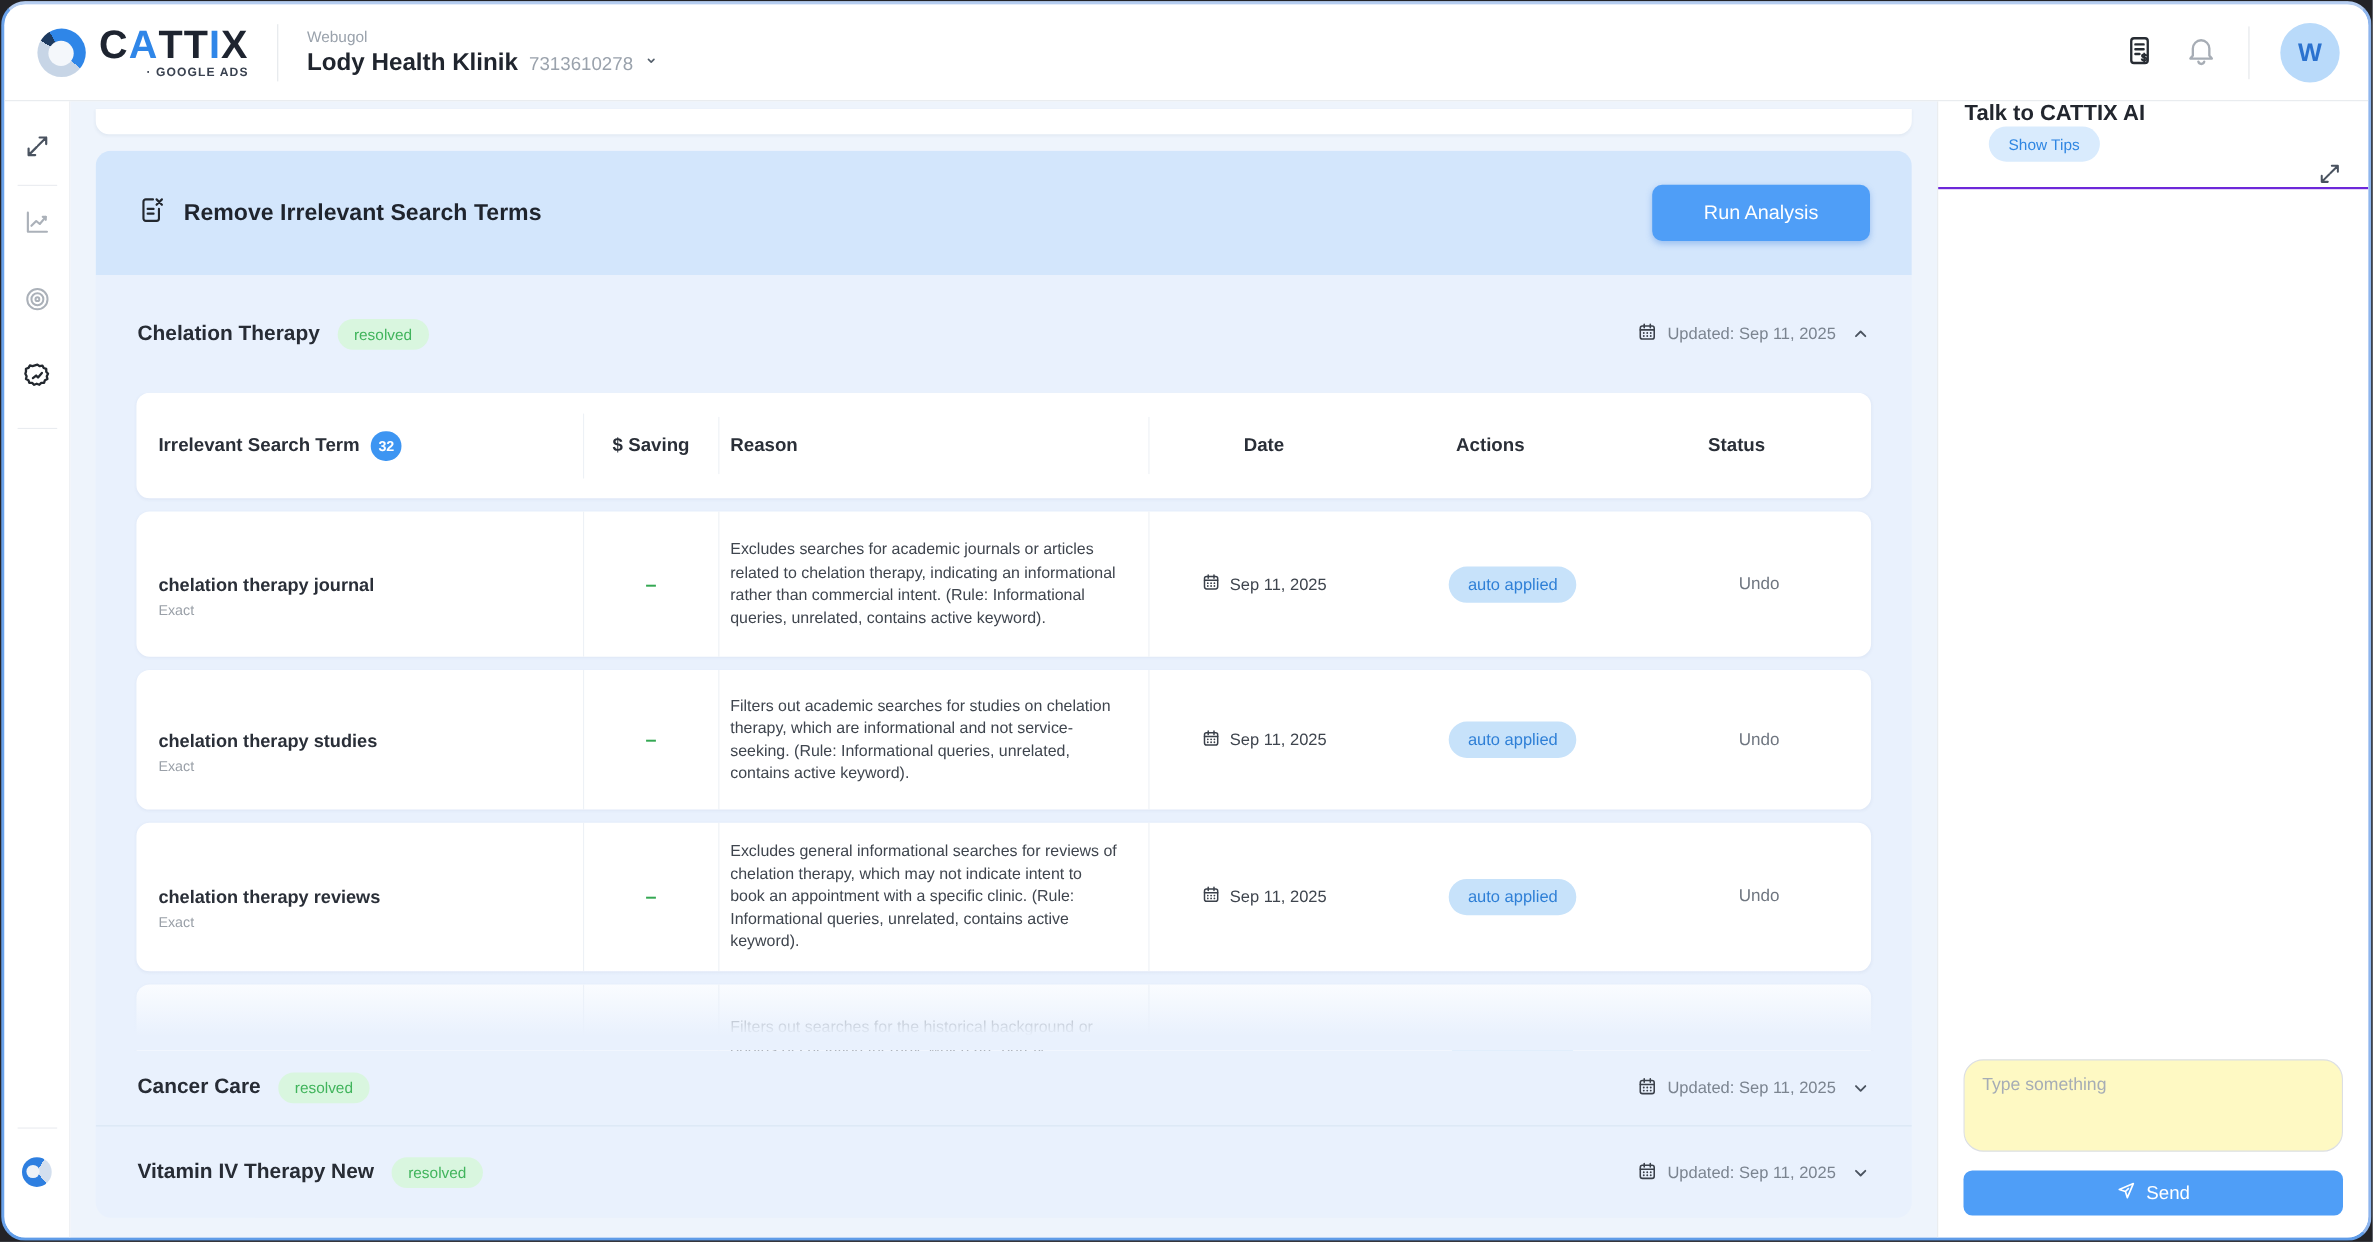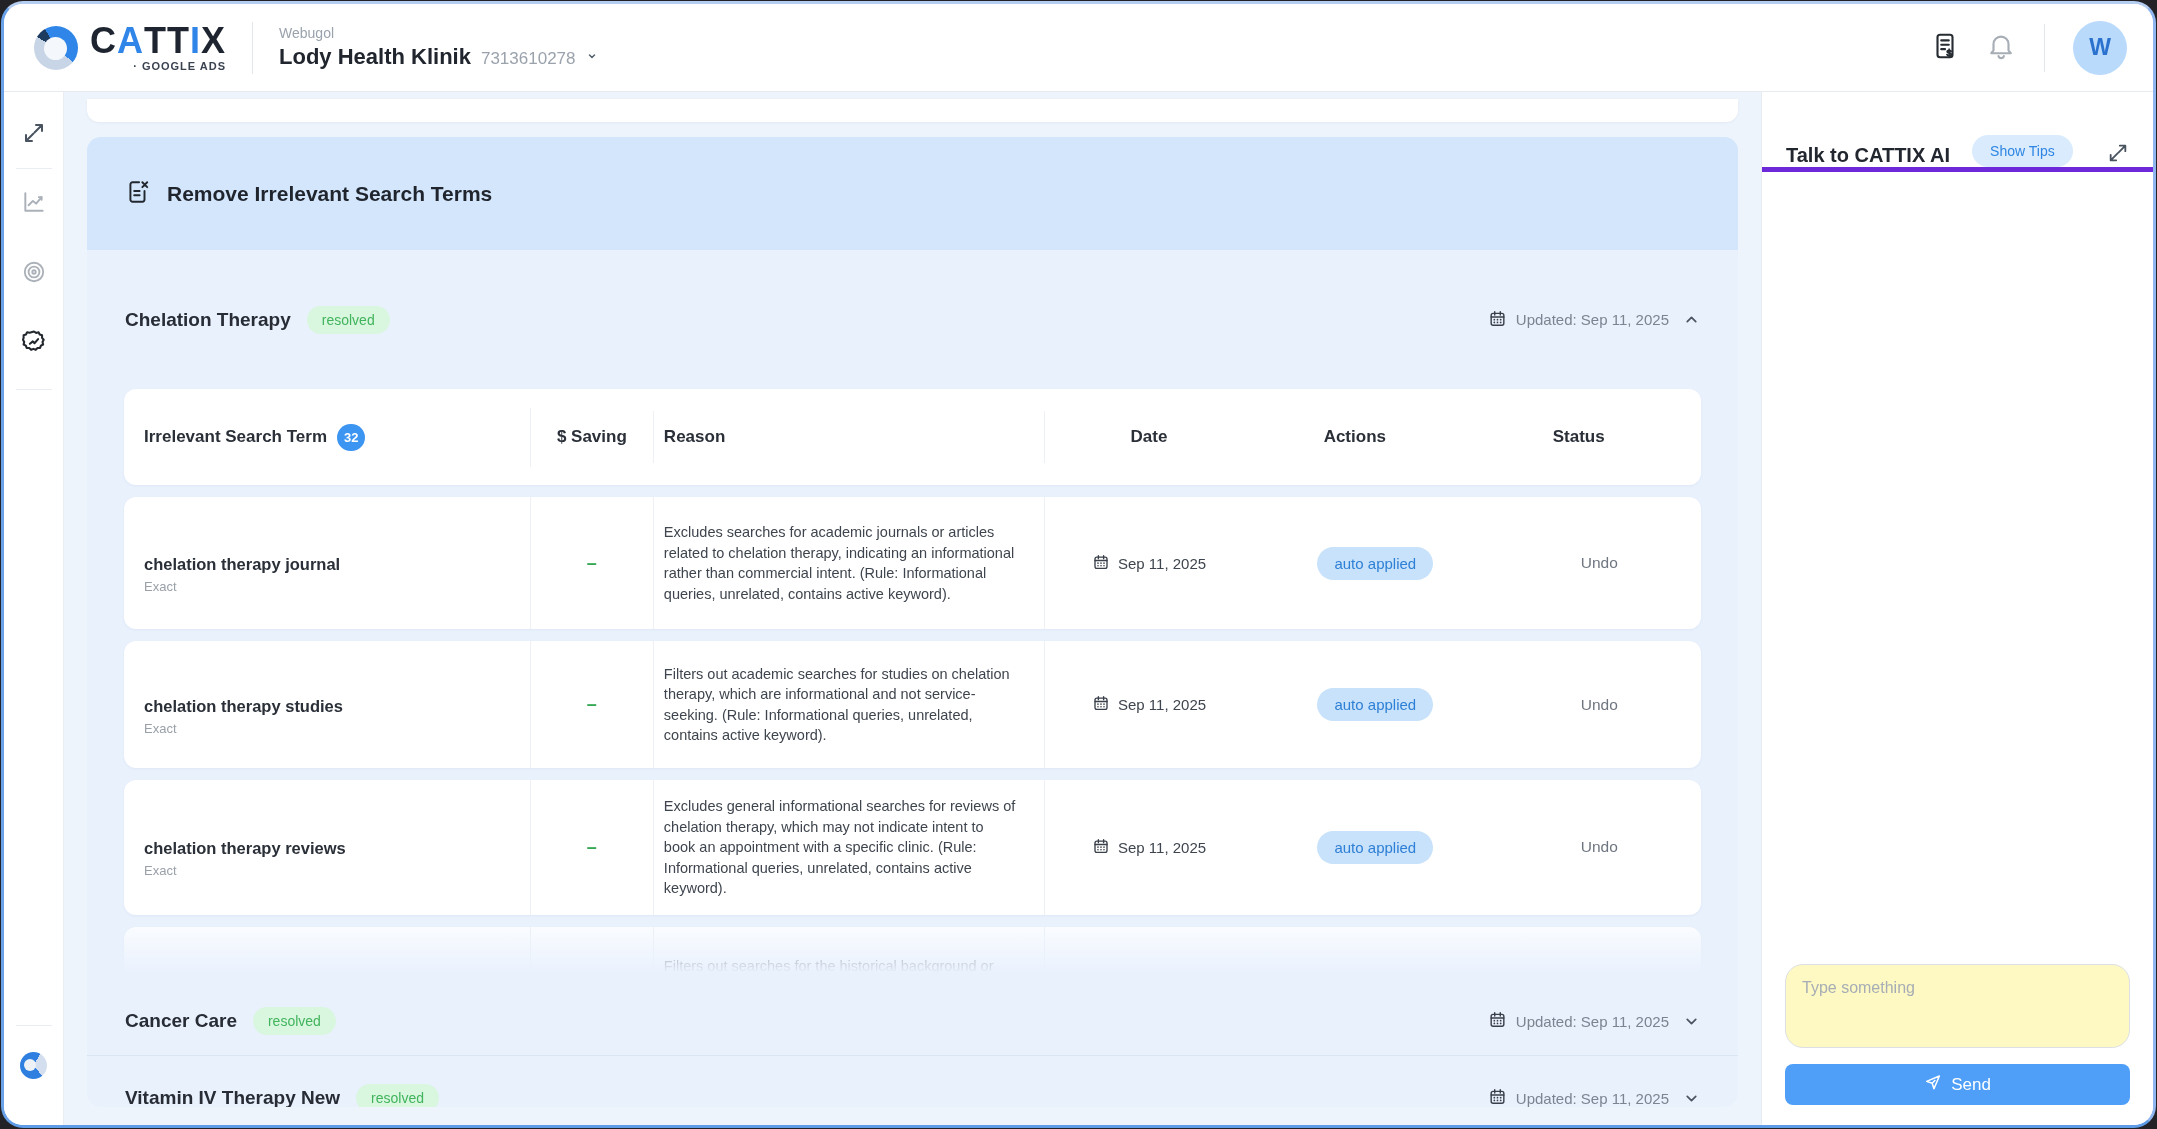--- a/index.html
+++ b/index.html
@@ -91,7 +91,7 @@
 
   
   .ai-panel { width:392px; background:#ffffff; border-left:1px solid #e7eaee; display:flex; flex-direction:column; flex-shrink:0; }
-  .ai-head { height:80px; display:flex; align-items:flex-end; padding:0 24px; border-bottom:5px solid #6d28d9; }
+  .ai-head { height:80px; display:flex; align-items:flex-start; padding:0 24px; border-bottom:2px solid #6d28d9;flex-direction:column; }
   .ai-title { font-size:20px; font-weight:700; color:#22262e; }
   .tips-btn { margin-left:22px; background:#d9ebfd; color:#2f86e2; border:none; border-radius:999px; font-size:14px; font-weight:500;
               padding:8px 18px; cursor:pointer; font-family:inherit; }

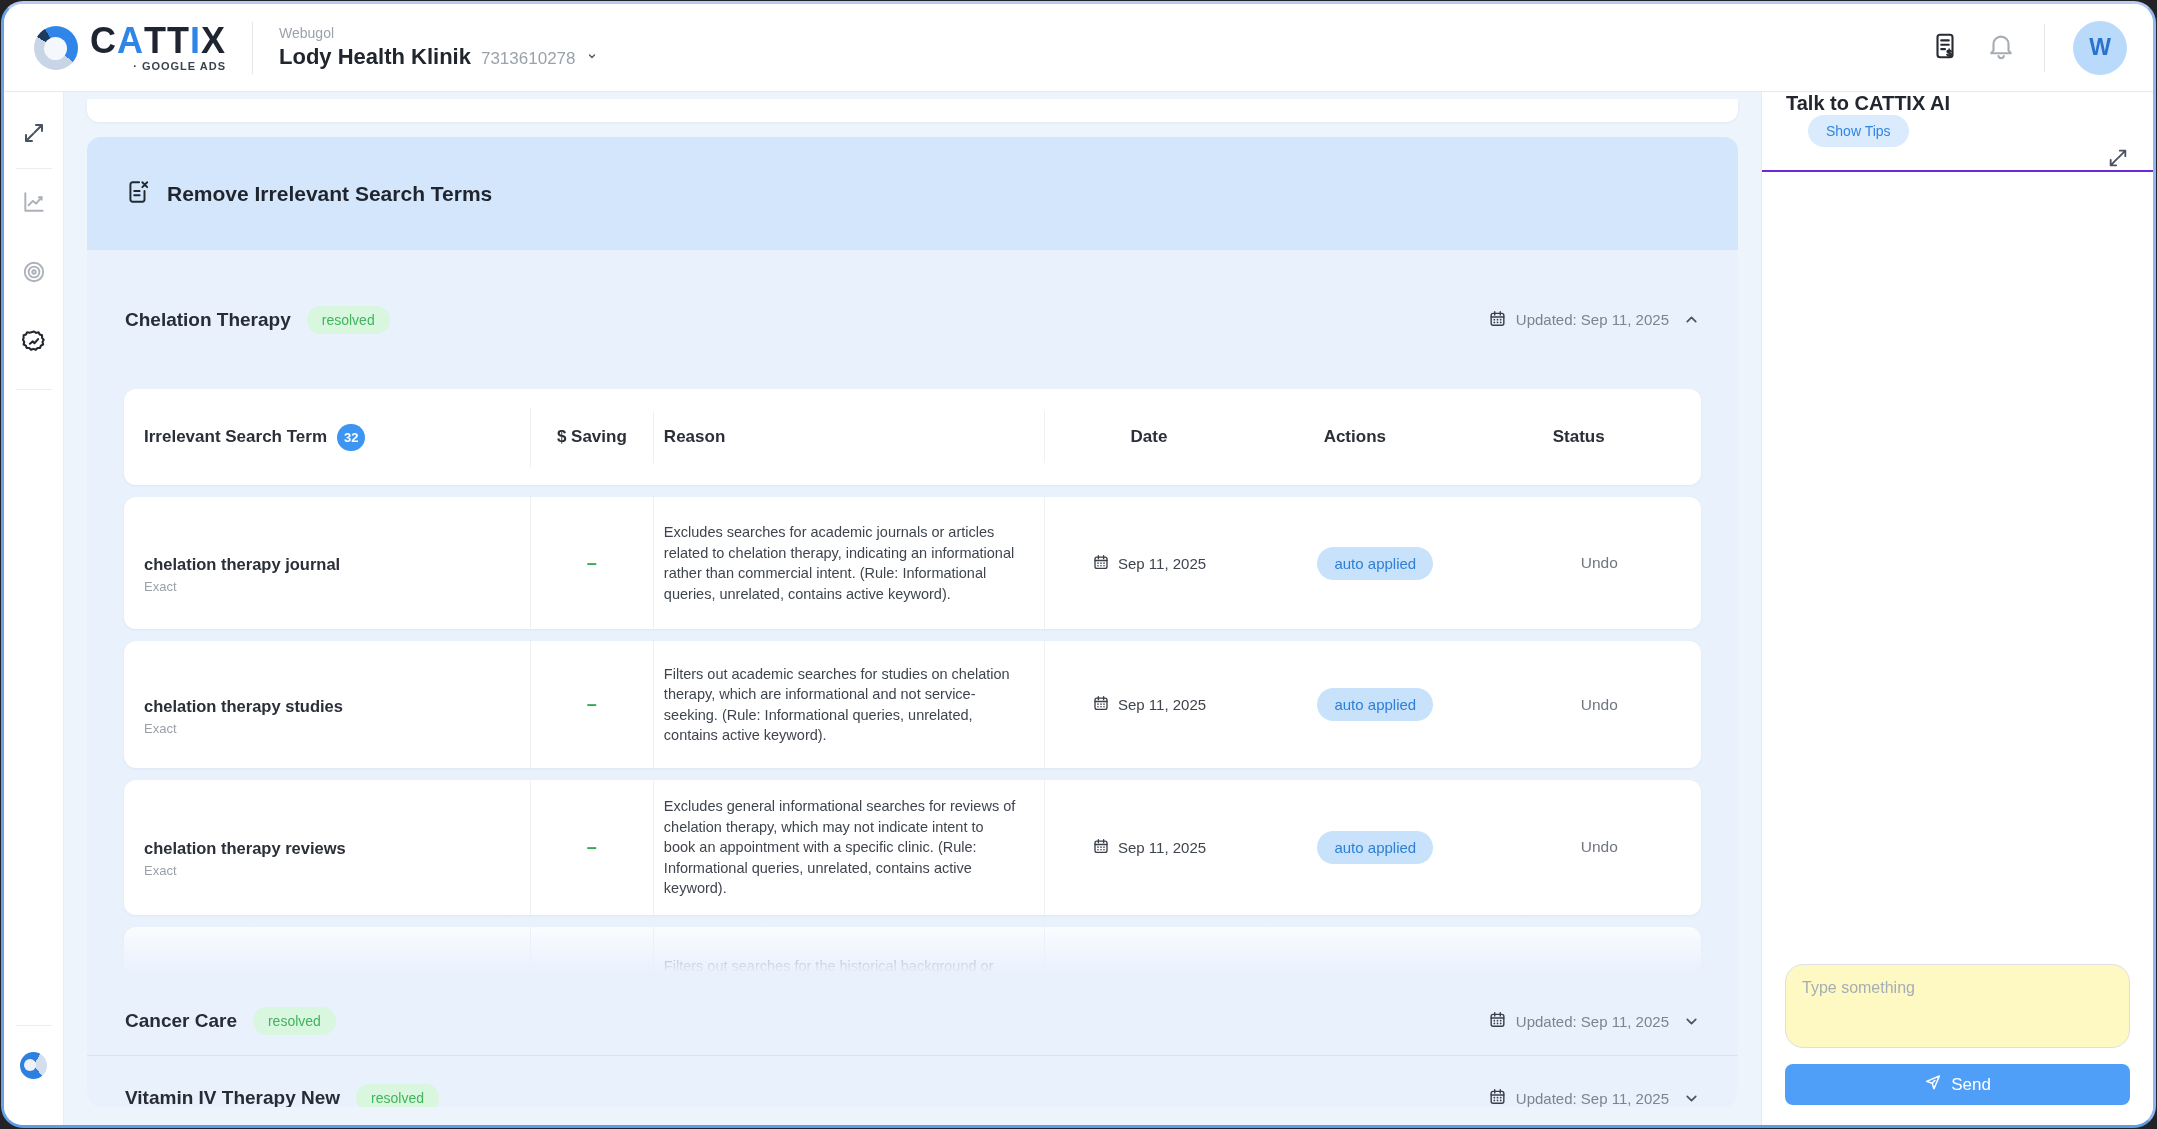--- a/index.html
+++ b/index.html
@@ -220,6 +220,7 @@
             </svg>
           </span>
           <span class="banner-title">Remove Irrelevant Search Terms</span>
+          <button class="run-btn">Run Analysis</button>
         </div>
 
         <div class="sect-head chel">

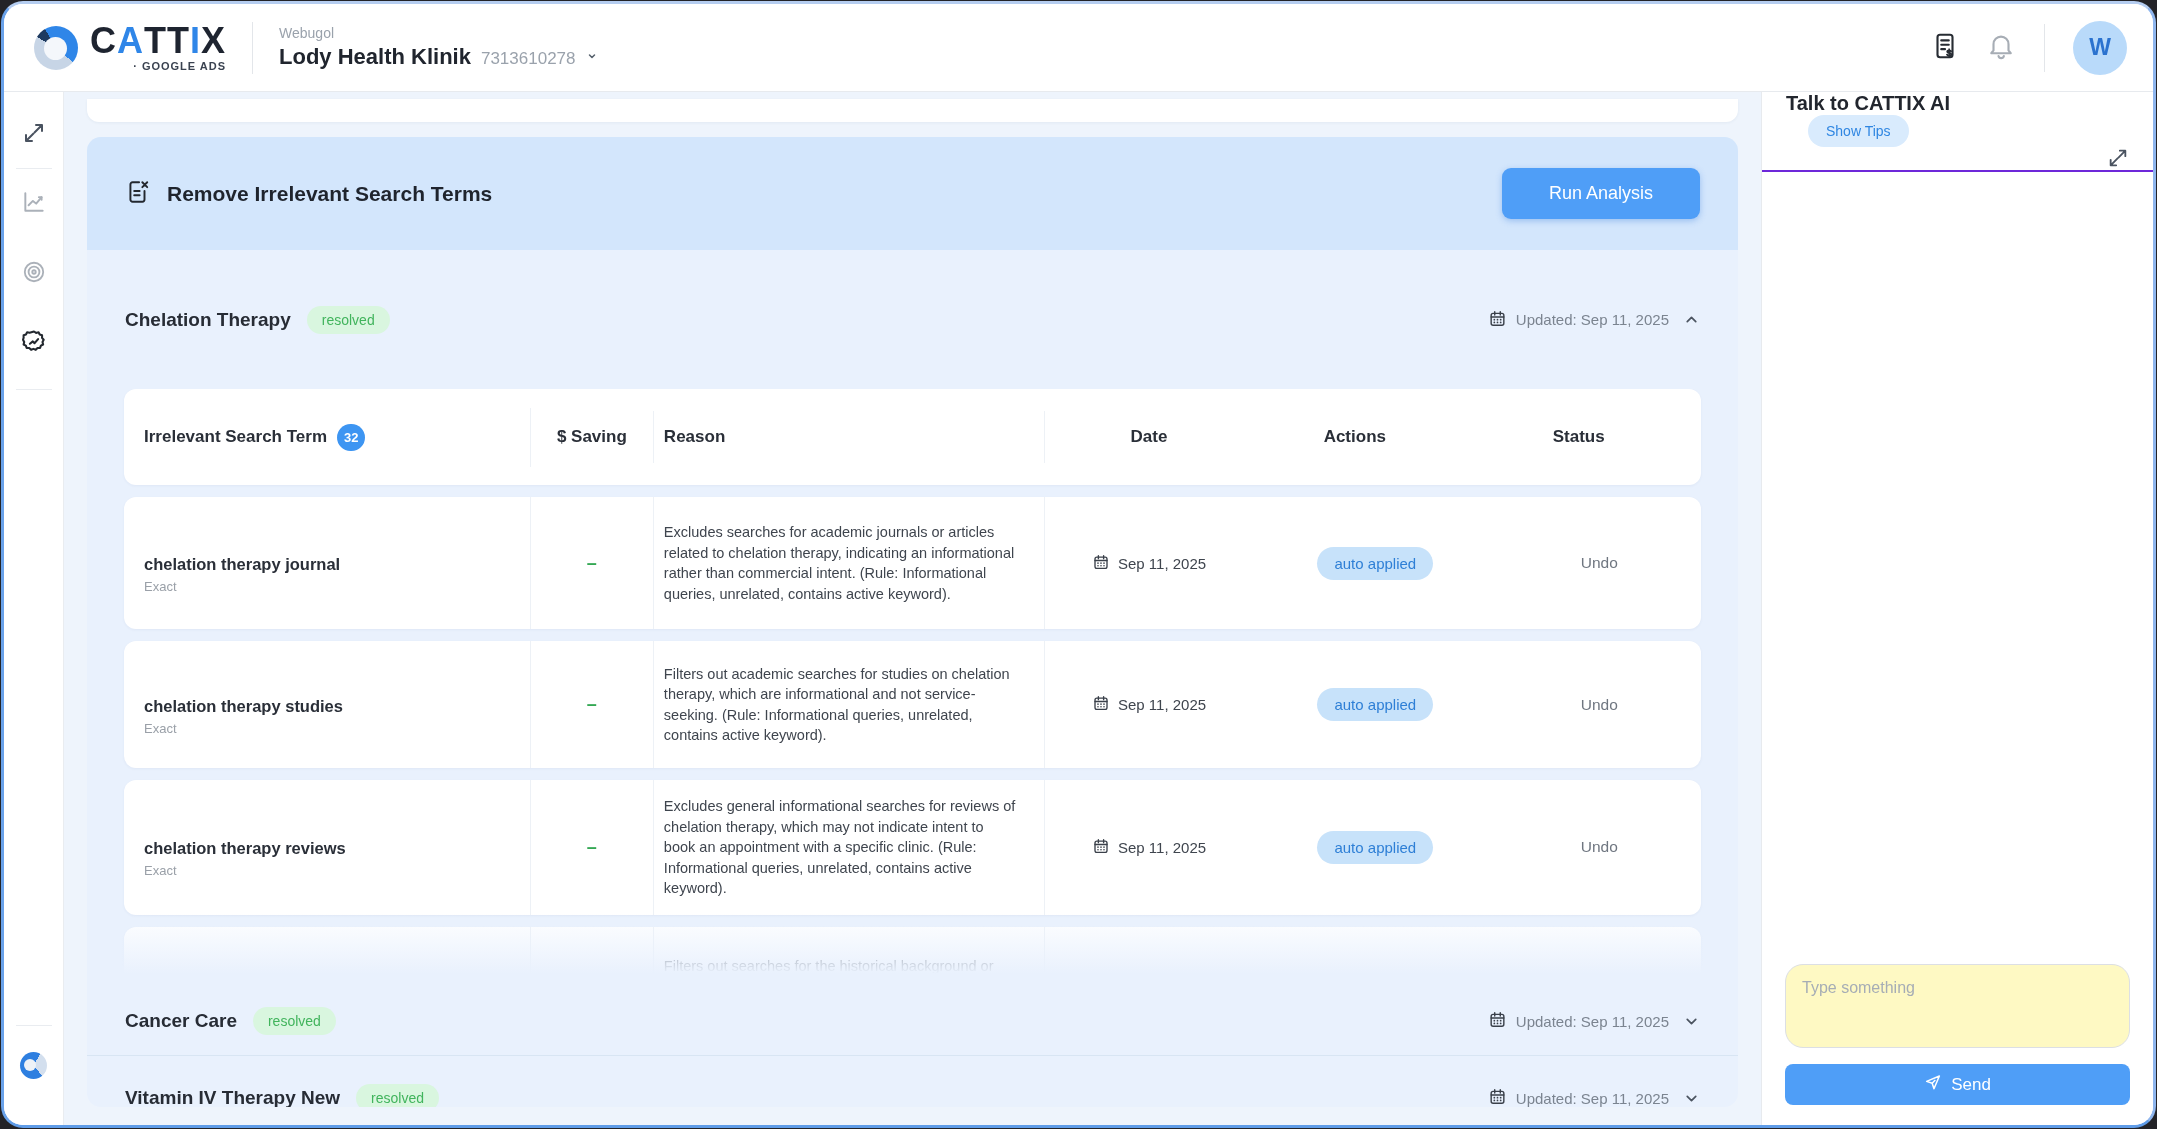--- a/index.html
+++ b/index.html
@@ -54,7 +54,7 @@
 
   
   .sect-head { display:flex; align-items:center; padding:0 38px; flex-shrink:0; }
-  .sect-head.chel { height:139px;justify-content:center; }
+  .sect-head.chel { height:107px;justify-content:center; }
   .sect-head.small1 { height:68px; }
   .sect-head.small2 { height:84px; }
   .sect-name { font-size:19px; font-weight:700; color:#272c35; }

